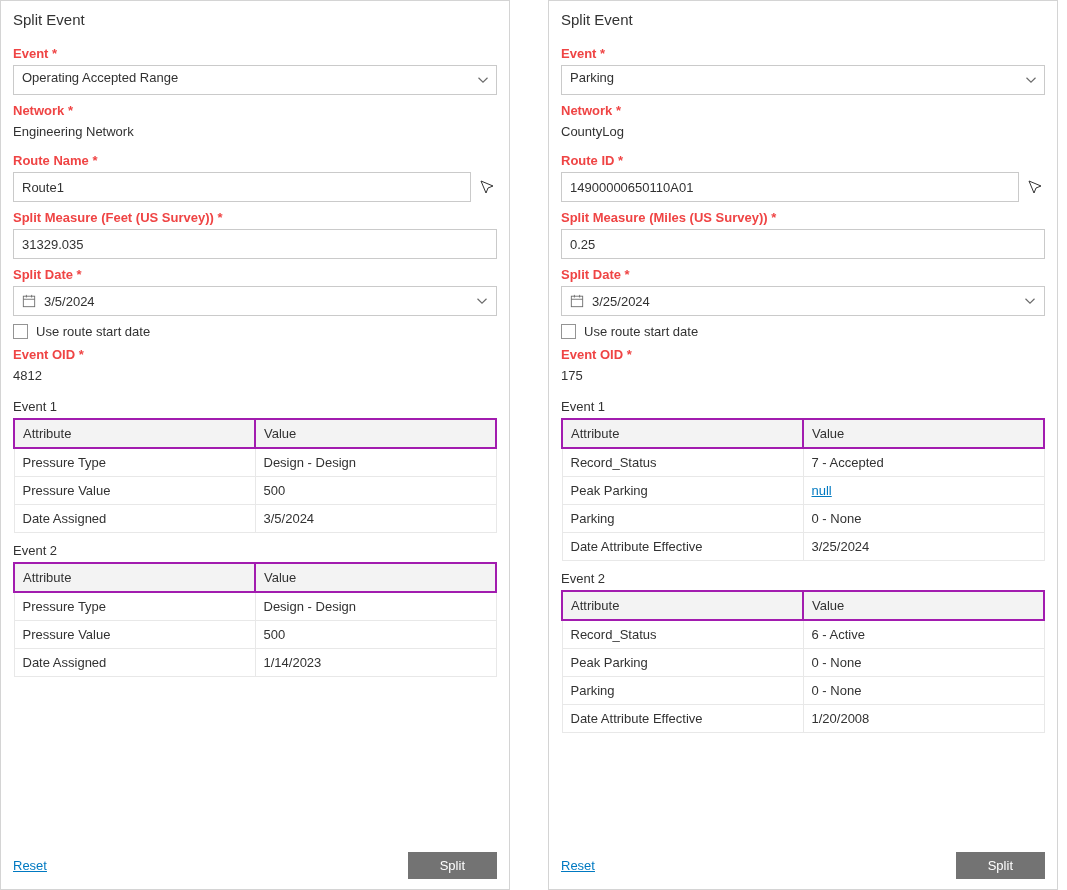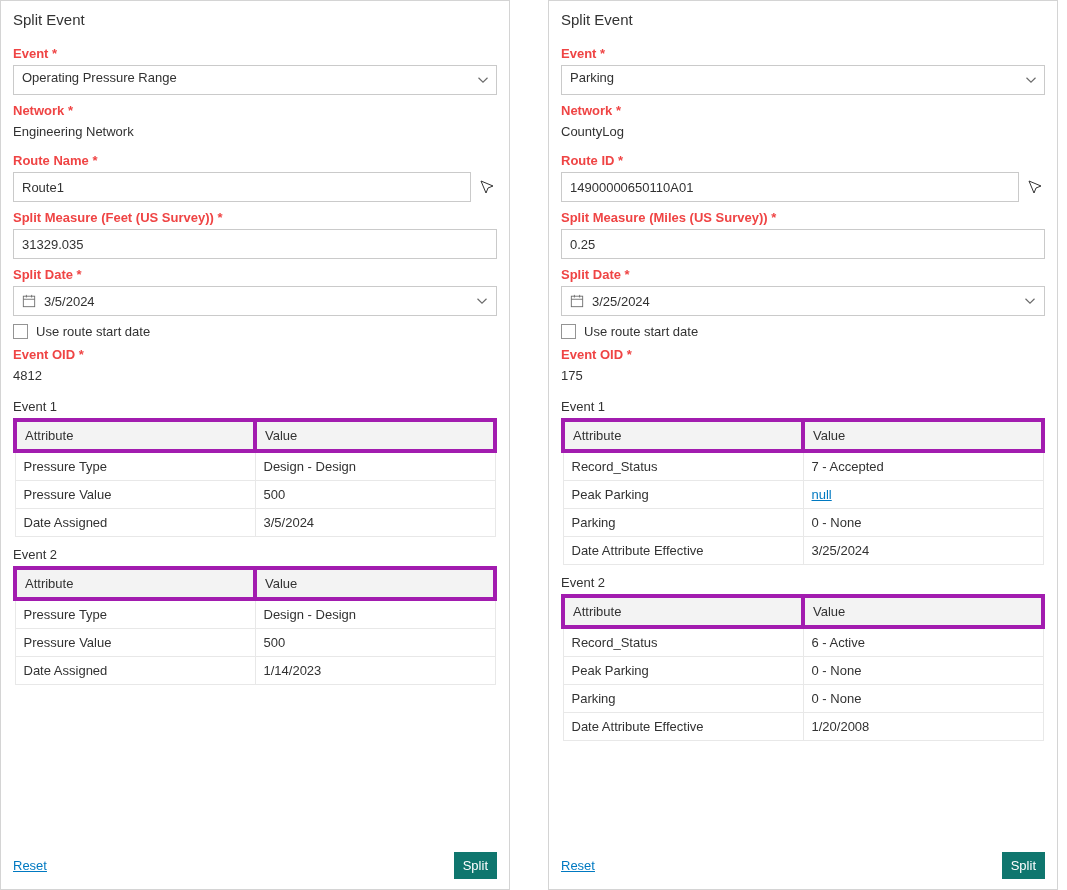--- a/index.html
+++ b/index.html
@@ -173,7 +173,7 @@
 
     <div class="field-label">Event *</div>
     <div class="select-wrap">
-      <div class="select">Operating Pressure Range</div>
+      <div class="select">Operating Accepted Range</div>
       <span class="chev">
         <svg width="12" height="12" viewBox="0 0 16 16">
             <path d="M2 5l6 6 6-6" fill="none" stroke="currentColor" stroke-width="1.5"></path>

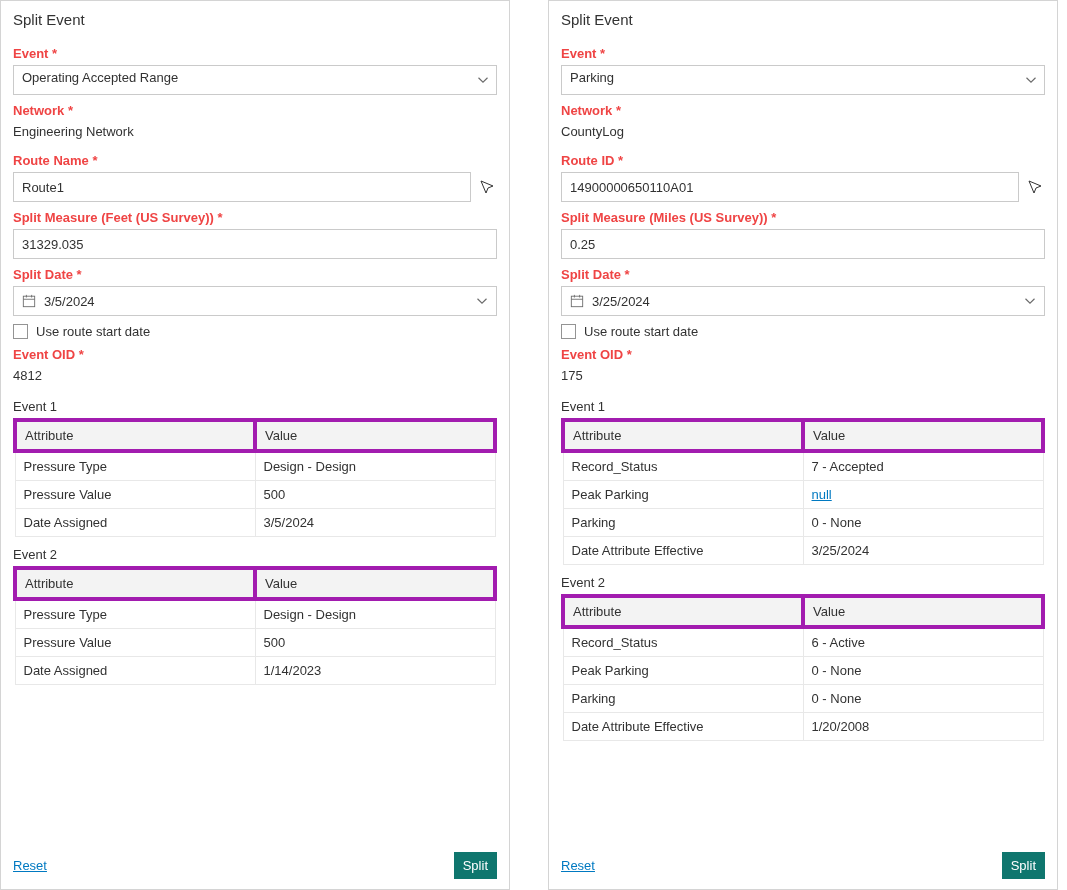--- a/index.html
+++ b/index.html
@@ -120,7 +120,7 @@
     background: #f3f3f3;
     text-align: left;
     font-weight: 400;
-    border: 4px solid #a21caf;
+    border: 2px solid #a21caf;
     padding: 6px 8px;
     font-size: 13px;
   }

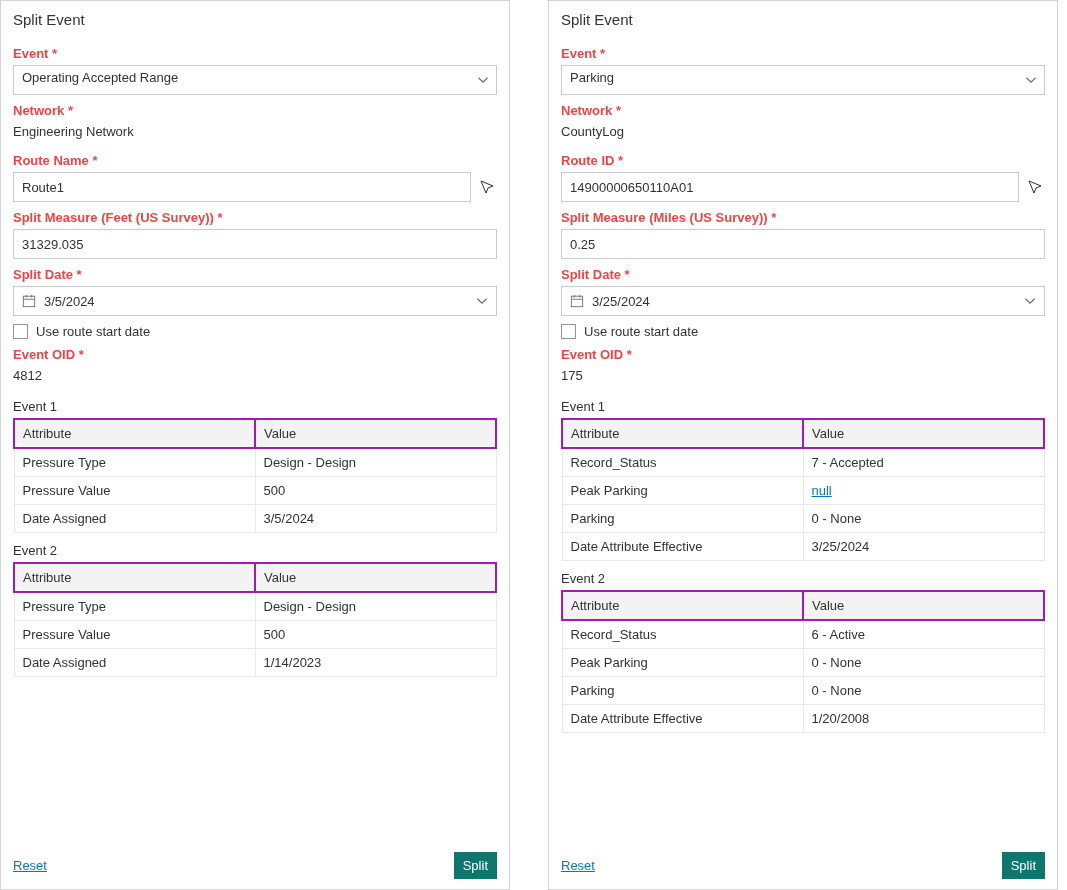--- a/index.html
+++ b/index.html
@@ -153,10 +153,10 @@
   }
   .btn-primary {
     margin-left: auto;
-    background: #0f766e;
+    background: #737373;
     color: #fff;
     border: none;
-    padding: 6px 9px;
+    padding: 6px 32px;
     font: inherit;
     cursor: pointer;
   }

